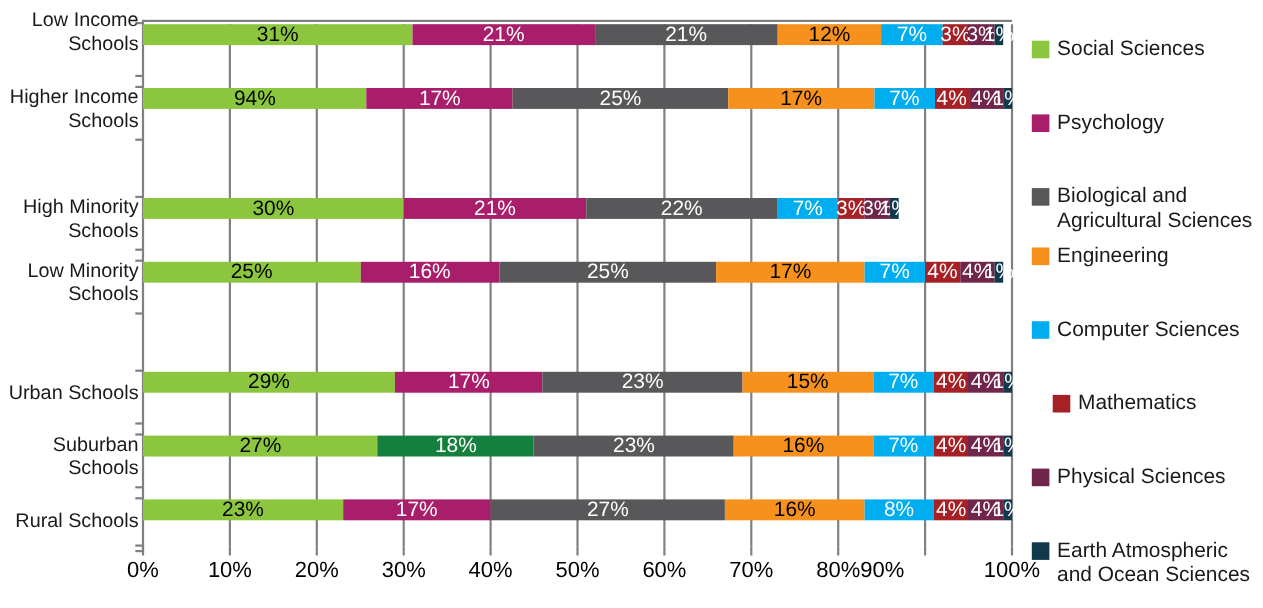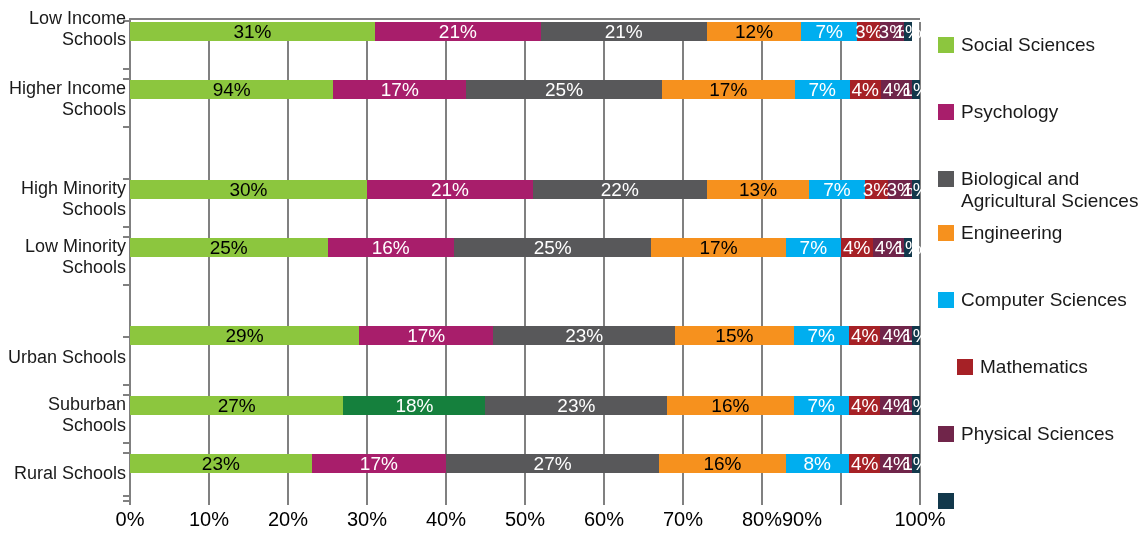--- a/index.html
+++ b/index.html
@@ -245,9 +245,6 @@
         <div class="seg" style="width: 173.8px; background: rgb(88, 88, 90);">
           <span class="seg-label light">22%</span>
         </div>
-        <div class="seg" style="width: 102.7px; background: rgb(246, 145, 30);">
-          <span class="seg-label dark">13%</span>
-        </div>
         <div class="seg" style="width: 55.3px; background: rgb(0, 174, 239);">
           <span class="seg-label light">7%</span>
         </div>

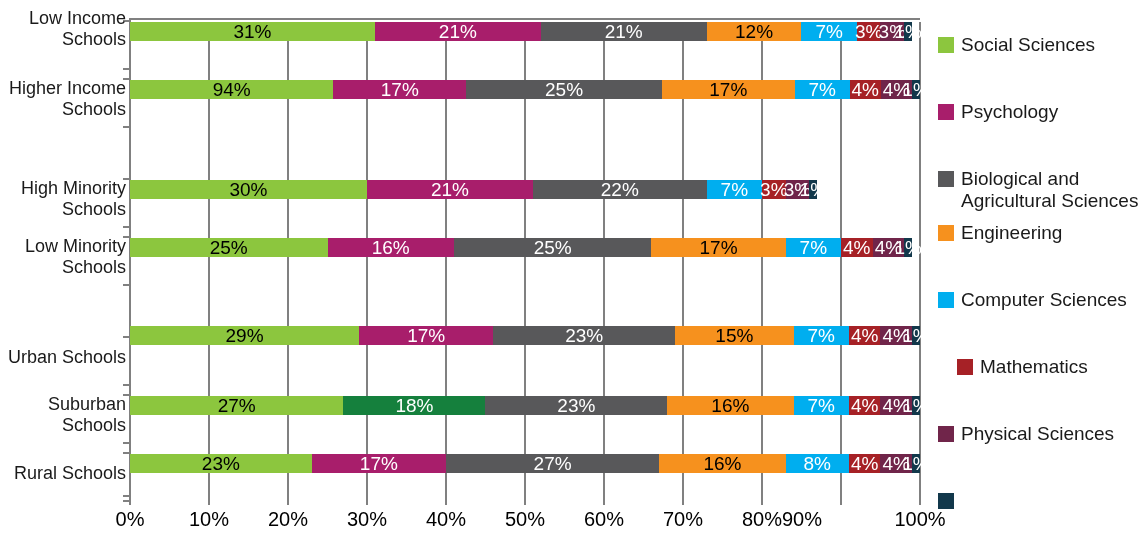--- a/index.html
+++ b/index.html
@@ -284,7 +284,7 @@
           <span class="seg-label light">1%</span>
         </div>
       </div>
-      <div class="bar-row" style="top: 304px;">
+      <div class="bar-row" style="top: 316px;">
         <div class="seg" style="width: 229.1px; background: rgb(140, 198, 62);">
           <span class="seg-label dark">29%</span>
         </div>

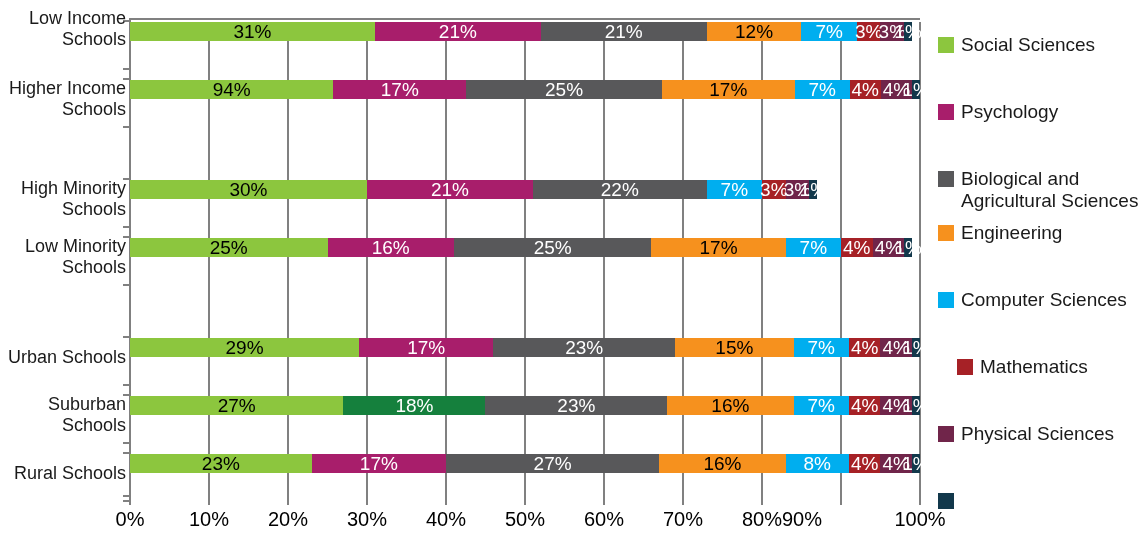--- a/index.html
+++ b/index.html
@@ -396,6 +396,8 @@
       </div>
       <div class="legend-item" style="top: 456px;">
         <span class="legend-swatch" style="background: rgb(18, 56, 75);"></span>
+        <span class="legend-text">Earth Atmospheric
+and Ocean Sciences</span>
       </div>
     </div>
 

